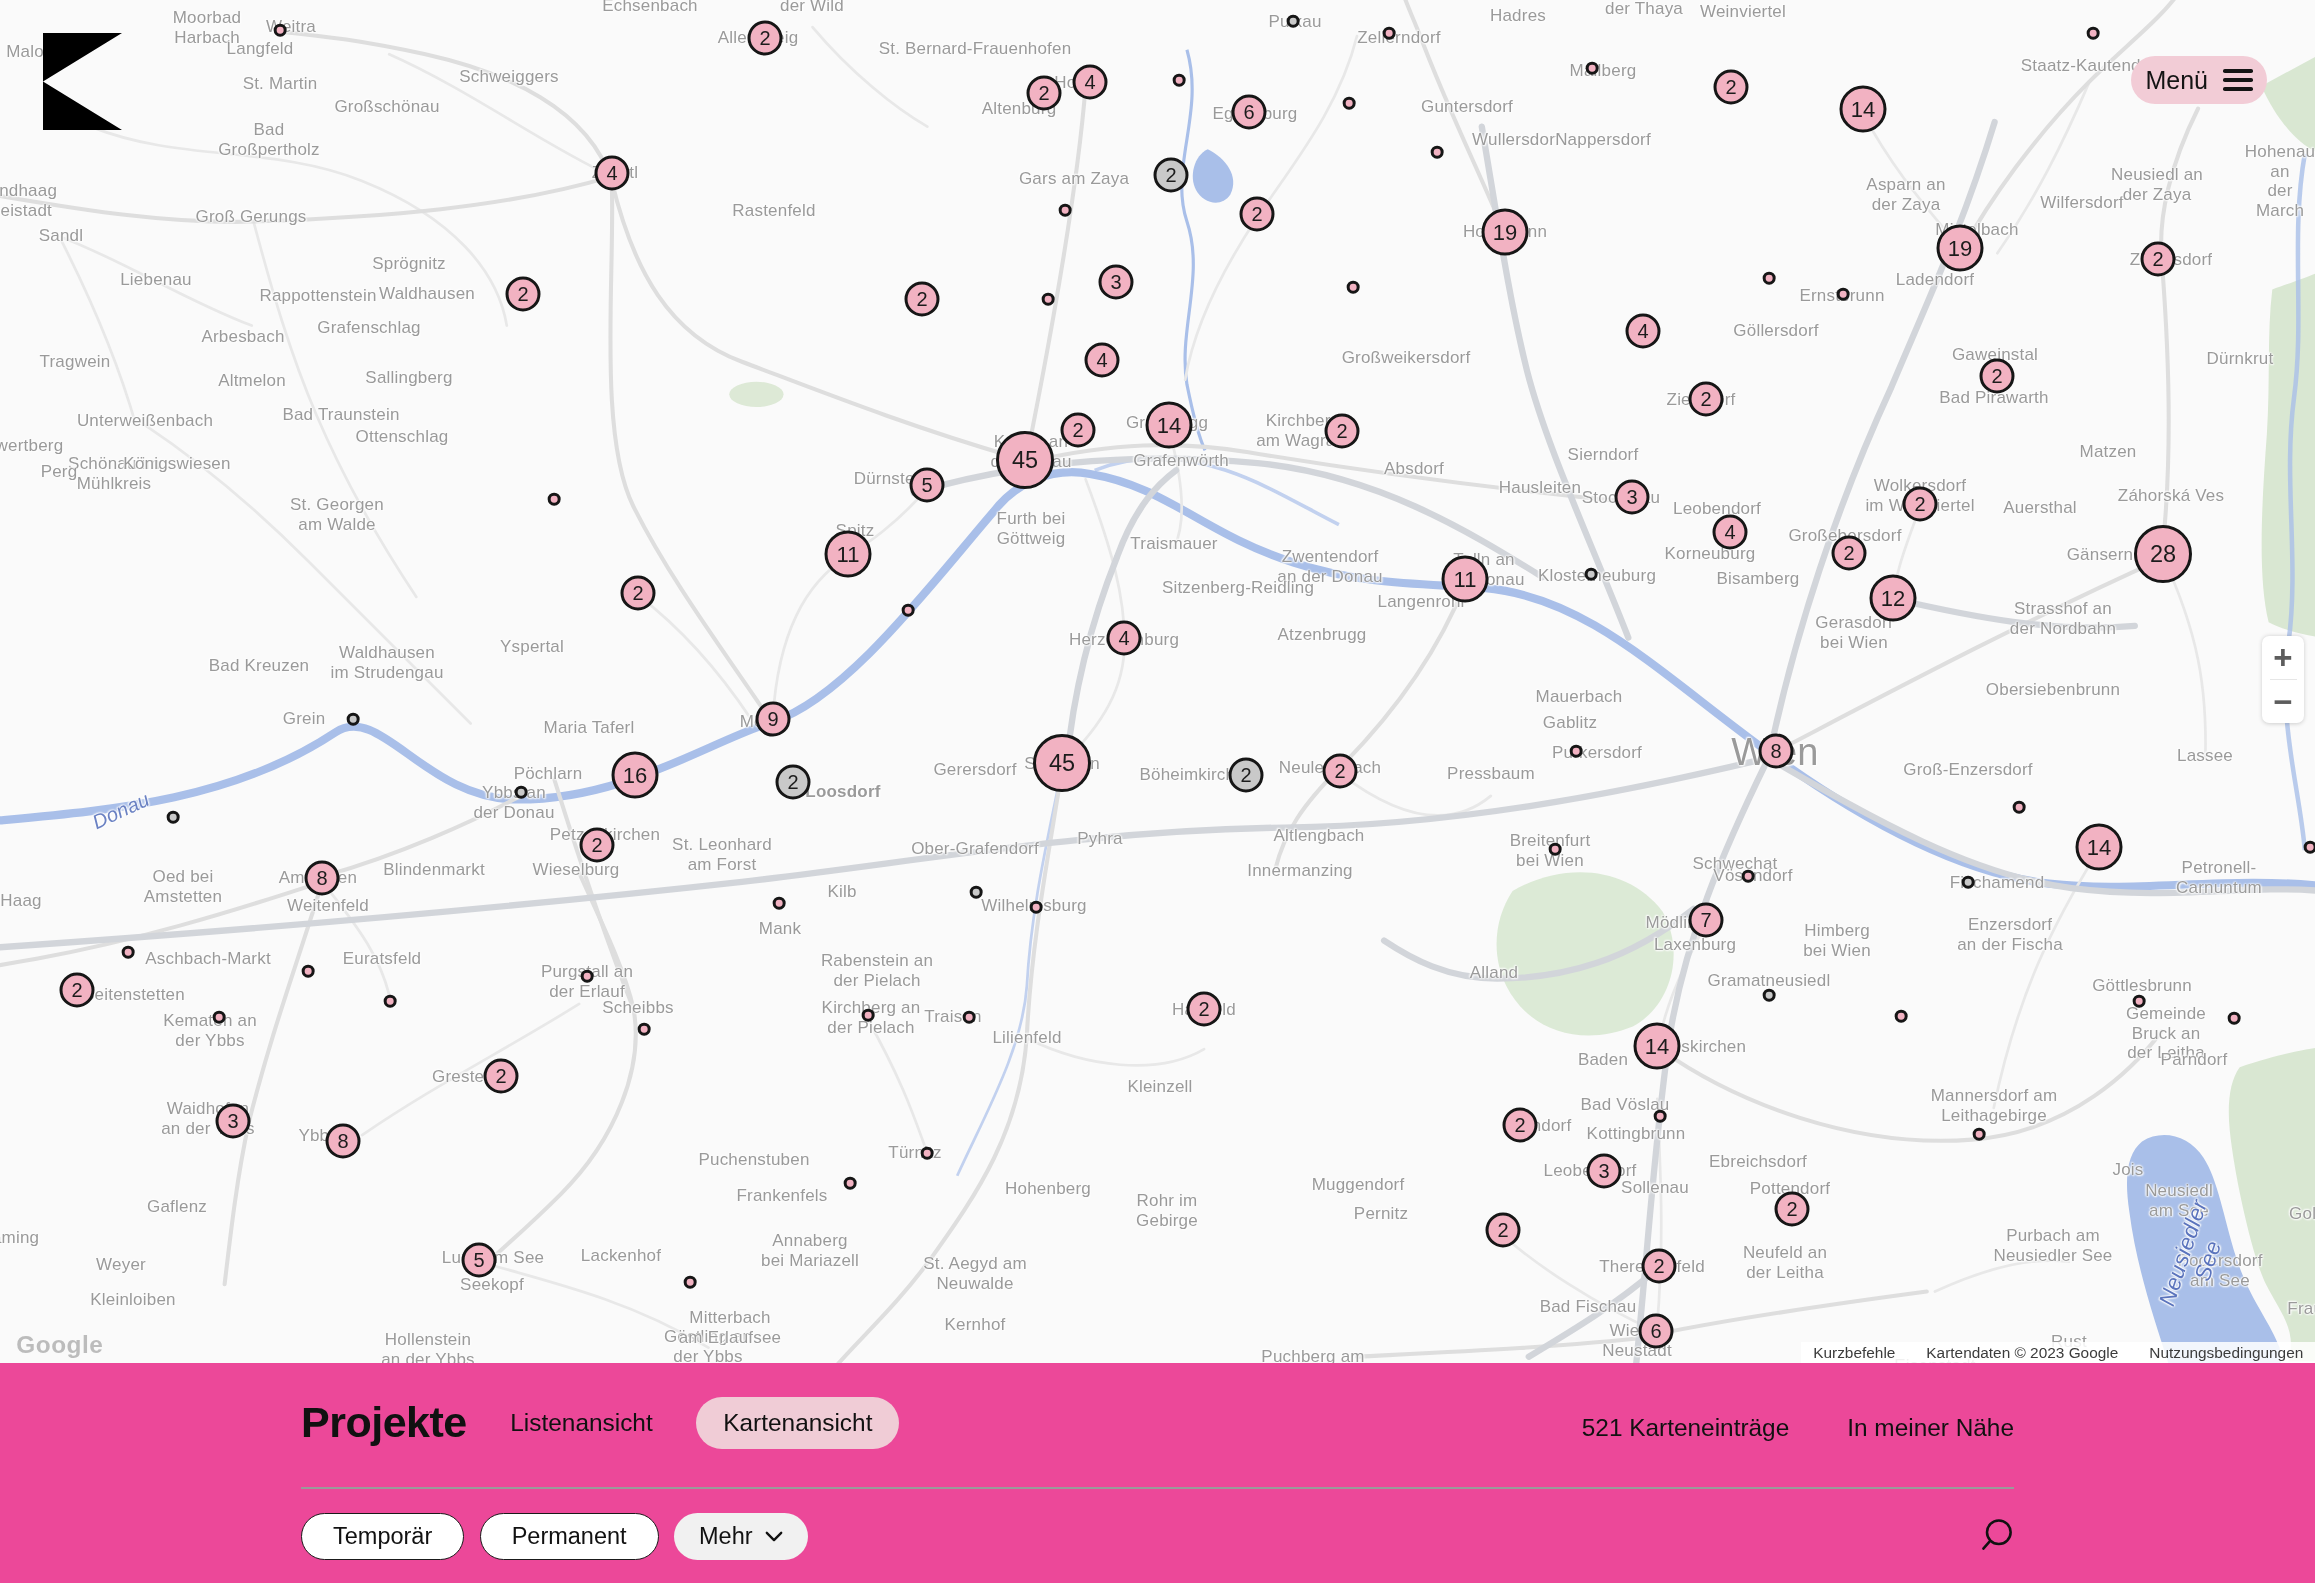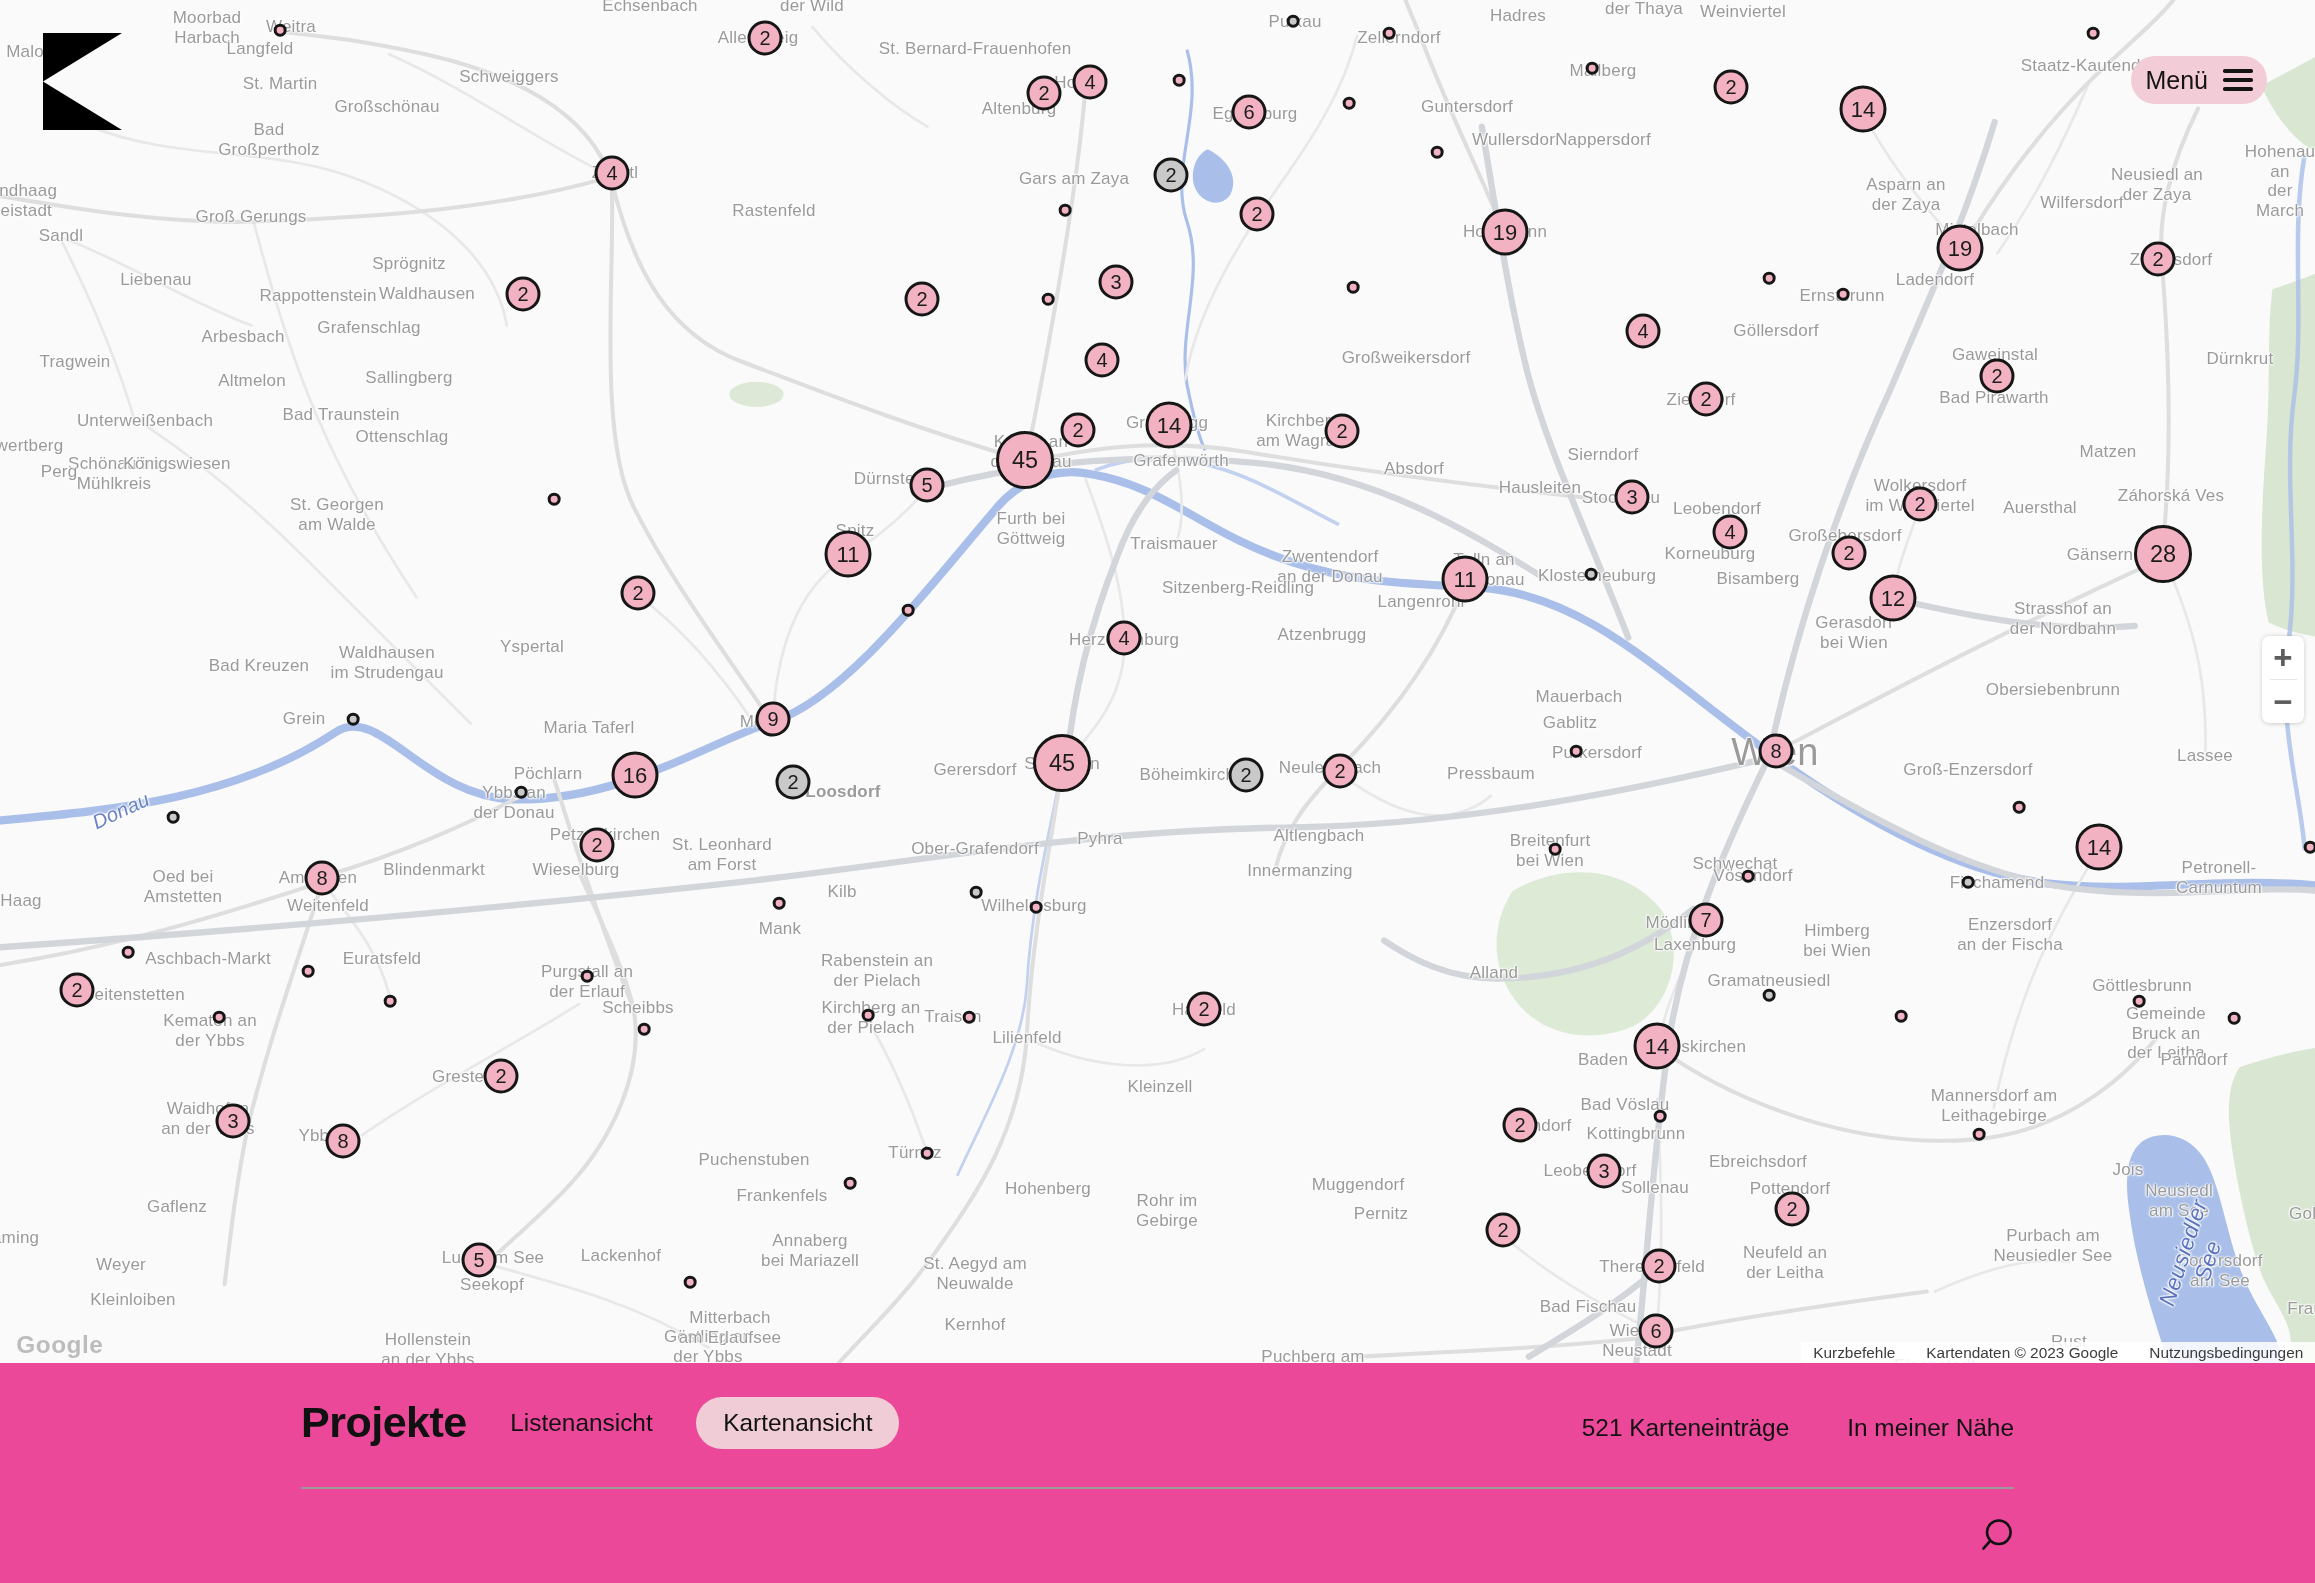--- a/index.html
+++ b/index.html
@@ -528,6 +528,16 @@
       <button class="lnk">In meiner Nähe</button>
     </div>
     <div class="divider"></div>
+    <div class="row2">
+      <button class="chip">Temporär</button>
+      <button class="chip">Permanent</button>
+      <button class="chip soft">
+        <span>Mehr</span>
+        <svg width="18" height="11.8" viewBox="0 0 20 13">
+          <path d="M2 2 L10 10 L18 2" fill="none" stroke="#111" stroke-width="2.6" stroke-linecap="round" stroke-linejoin="round"></path>
+        </svg>
+      </button>
+    </div>
     <button class="searchbtn">
       <svg width="40" height="40" viewBox="0 0 44 44">
         <circle cx="24" cy="19" r="13" fill="none" stroke="#111" stroke-width="2.8"></circle>

